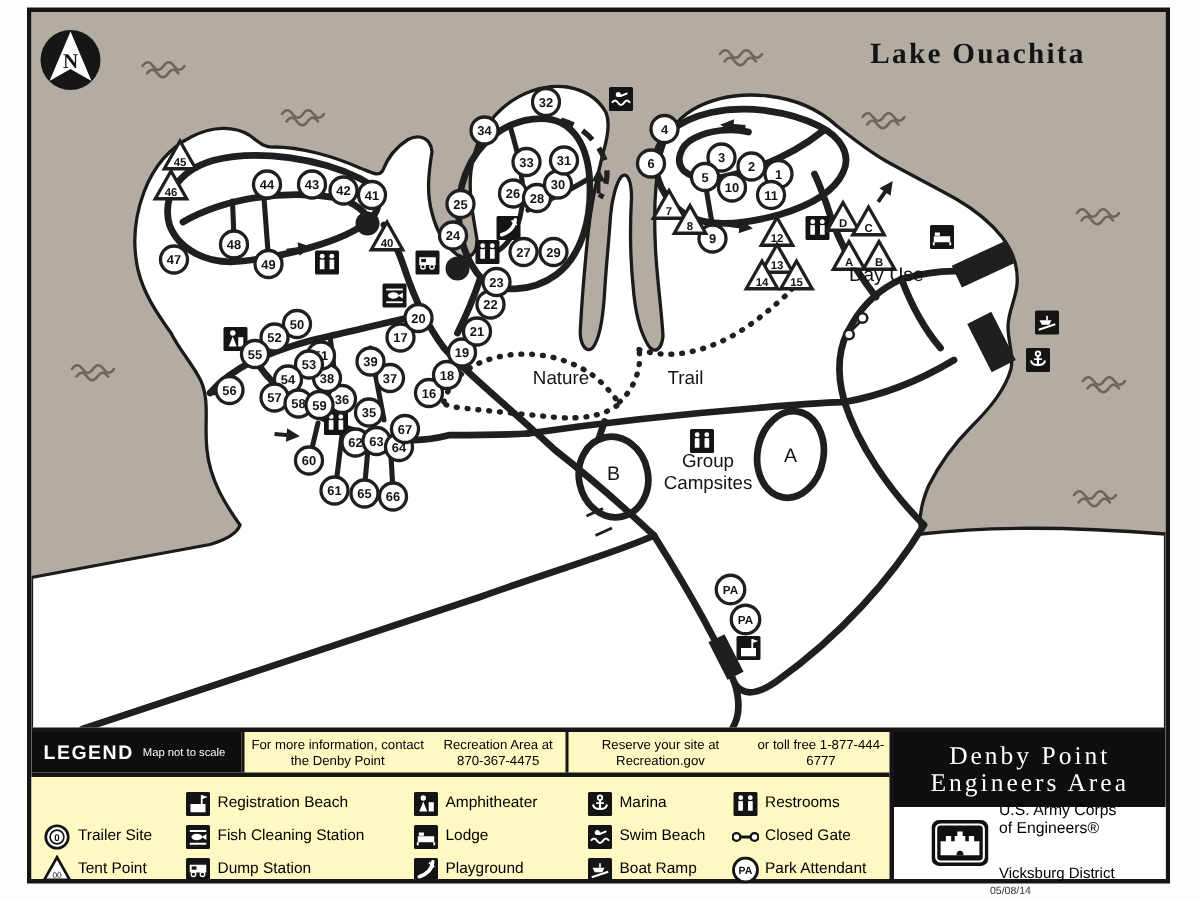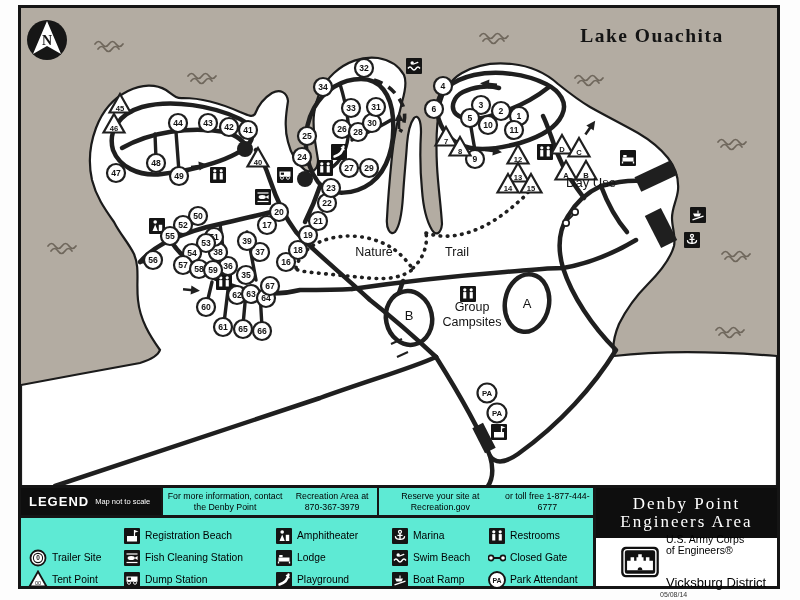--- a/index.html
+++ b/index.html
@@ -16,7 +16,7 @@
   text{font-family:"Liberation Sans",sans-serif;fill:#141414;}
   .serif{font-family:"Liberation Serif",serif;font-weight:bold;}
   
-  .legend{position:absolute;left:0;right:0;bottom:0;height:98px;border-top:3px solid #151515;background:#5eead4;}
+  .legend{position:absolute;left:0;right:0;bottom:0;height:98px;border-top:3px solid #151515;background:#fef9c3;}
   .lg-left{position:absolute;left:0;top:0;width:572px;height:98px;}
   .lg-row1{display:flex;height:27px;border-bottom:3px solid #151515;}
   .lg-title{width:132px;background:#0e0e0e;color:#fff;display:flex;align-items:center;padding-left:8px;gap:6px;}

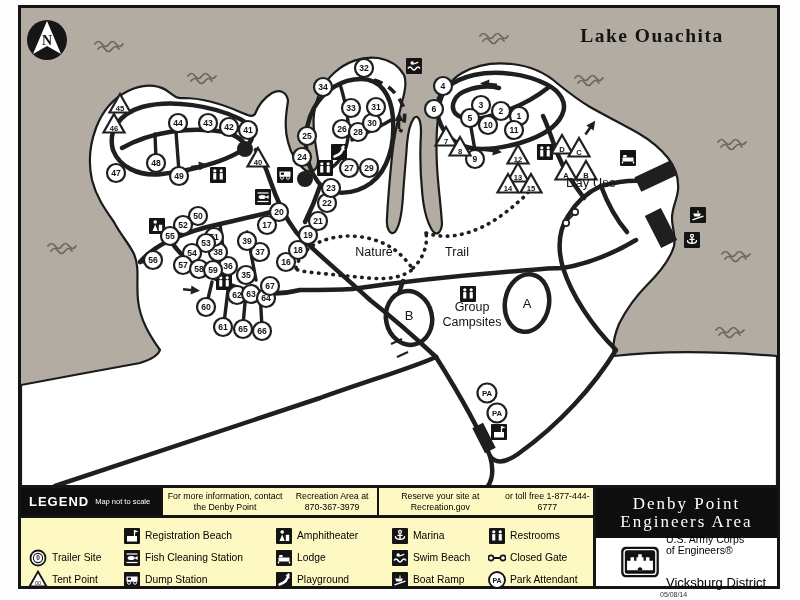--- a/index.html
+++ b/index.html
@@ -611,7 +611,7 @@
         </div>
         <div class="lg-cell">
           <div>For more information, contact the Denby Point</div>
-          <div>Recreation Area at 870-367-3979</div>
+          <div>Recreation Area at 870-367-4475</div>
         </div>
         <div class="lg-cell">
           <div>Reserve your site at Recreation.gov</div>

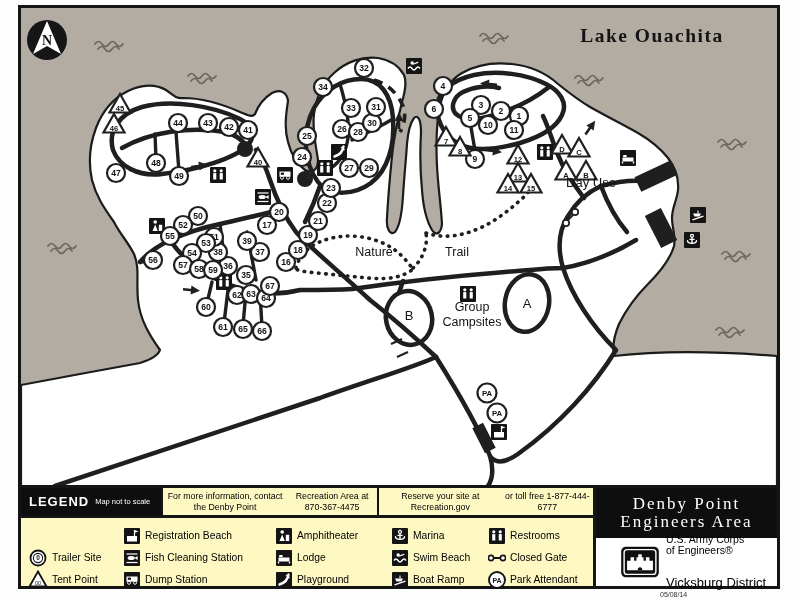--- a/index.html
+++ b/index.html
@@ -36,7 +36,7 @@
   .corps{height:48px;display:flex;align-items:center;gap:6px;padding-left:24px;box-sizing:border-box;background:#fff;}
   .corps-text{line-height:1.08;}
   .corps-text .l1{font-size:10.5px;}
-  .corps-text .l3{font-size:13px;margin-top:20px;}
+  .corps-text .l3{font-size:10px;margin-top:20px;}
   .date-stamp{position:absolute;left:660px;top:591px;font-size:7px;color:#333;}
 </style>
 </head>

